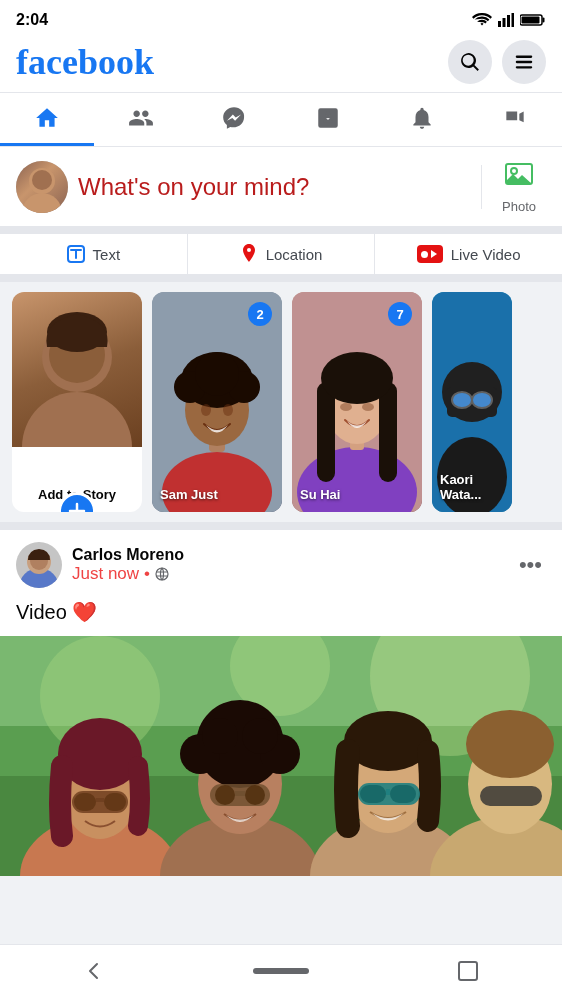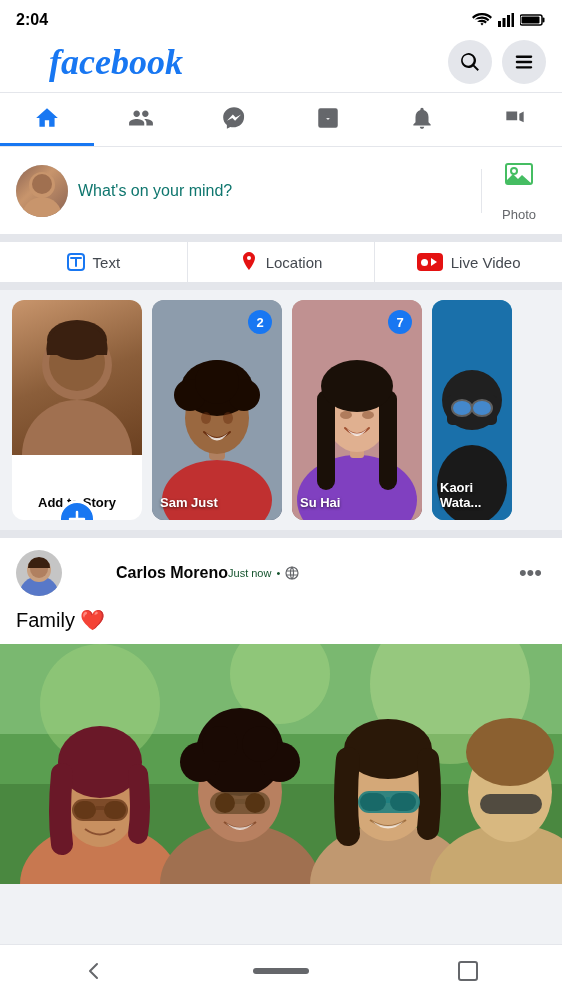--- a/index.html
+++ b/index.html
@@ -47,8 +47,6 @@
       font-weight: 900;
       color: #1877f2;
       font-family: Georgia, serif;
-      font-style: italic;
-      margin-left: 33px;
     }
     .header-actions {
       display: flex;

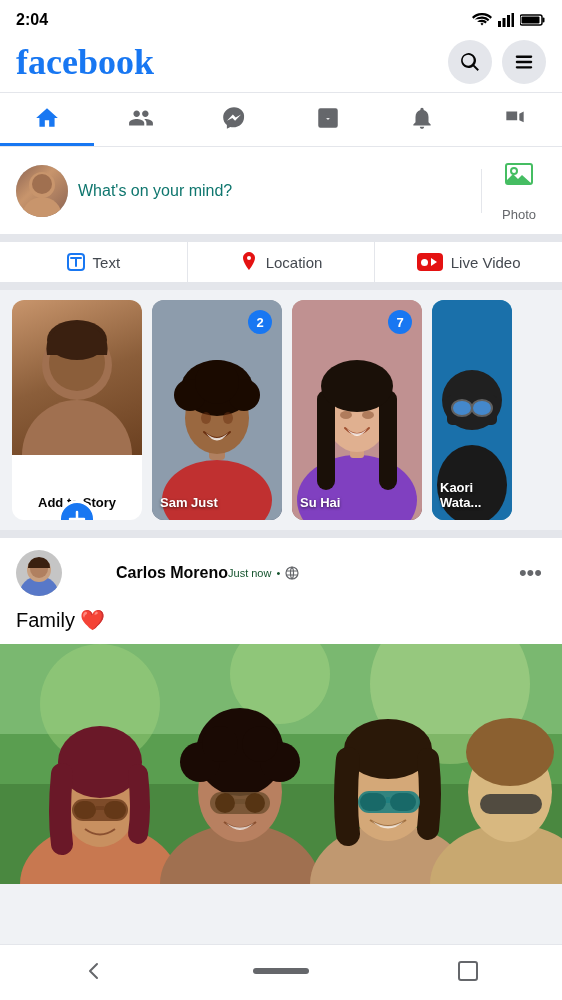--- a/index.html
+++ b/index.html
@@ -130,8 +130,8 @@
       flex: 1;
       background: none;
       border: none;
-      font-size: 16px;
-      color: #0f766e;
+      font-size: 24px;
+      color: #b91c1c;
       cursor: pointer;
       text-align: left;
     }

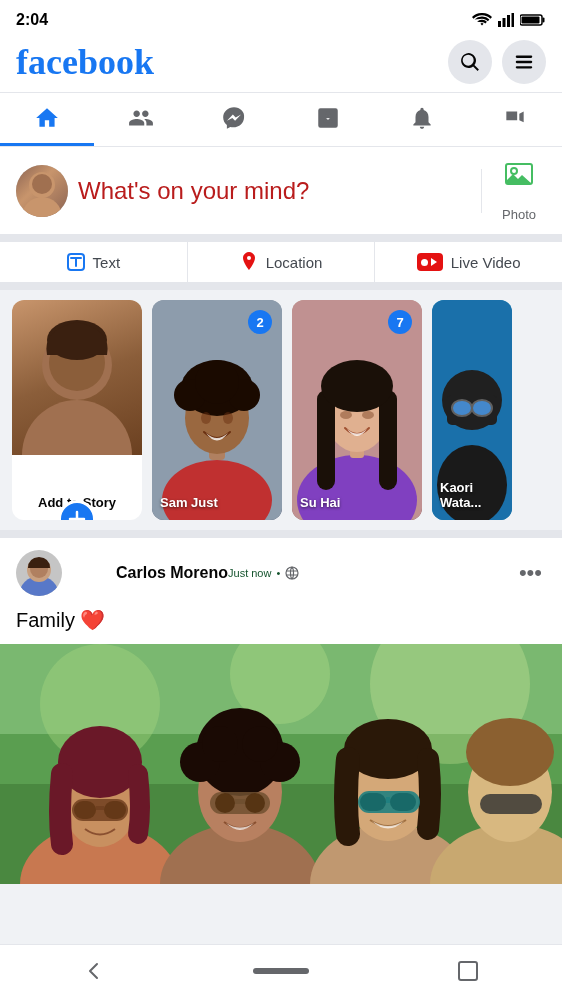--- a/index.html
+++ b/index.html
@@ -144,7 +144,7 @@
       display: flex;
       flex-direction: column;
       align-items: center;
-      gap: 18px;
+      gap: 10px;
       padding: 0 10px;
       cursor: pointer;
     }

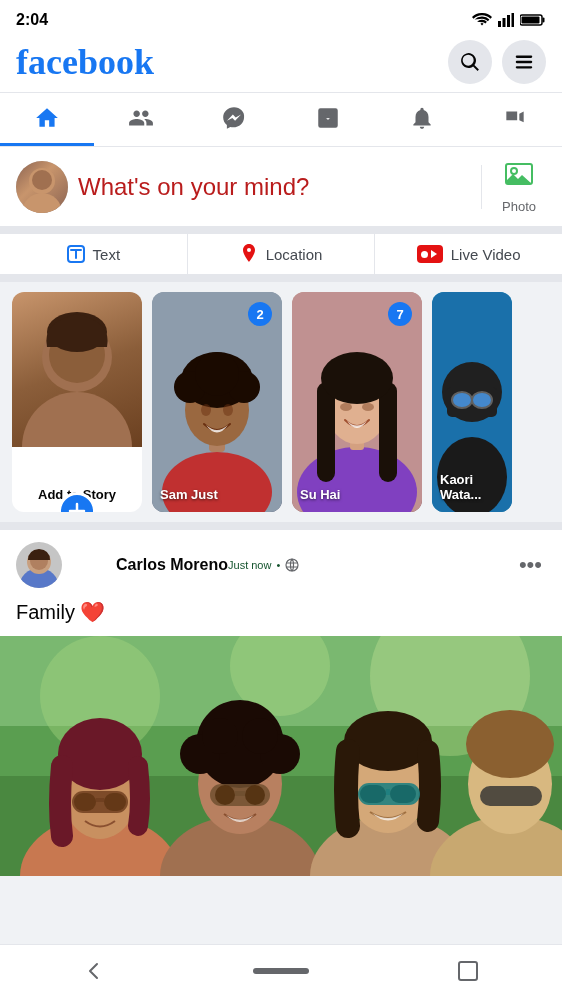--- a/index.html
+++ b/index.html
@@ -333,8 +333,7 @@
     }
     .post-author-info {
       display: flex;
-      flex-direction: row;
-      margin-left: 44px;
+      flex-direction: column;
     }
     .post-author-name {
       font-size: 16px;

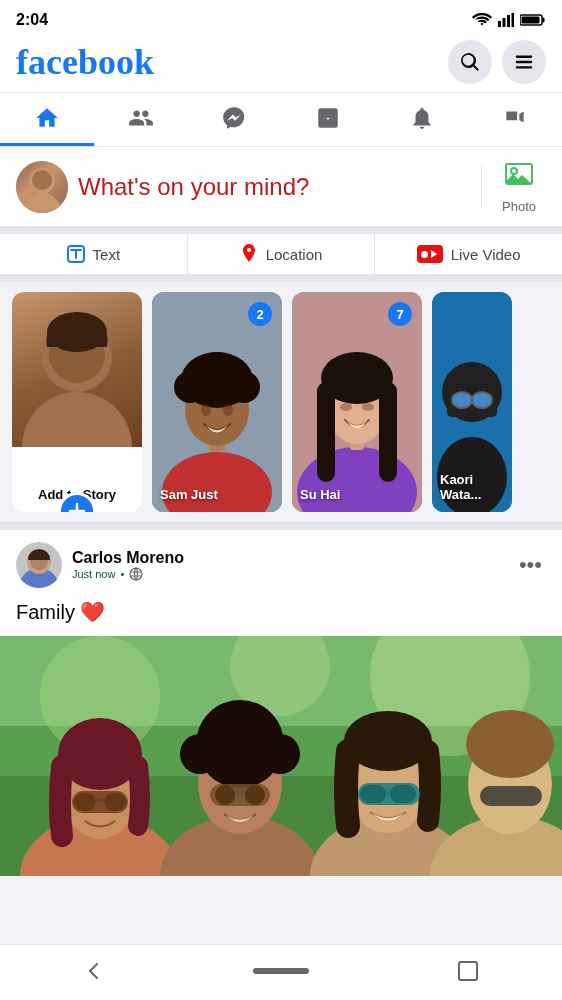--- a/index.html
+++ b/index.html
@@ -344,8 +344,8 @@
       display: flex;
       align-items: center;
       gap: 5px;
-      font-size: 11px;
-      color: #14532d;
+      font-size: 17px;
+      color: #ef4444;
     }
     .post-more-btn {
       background: none;

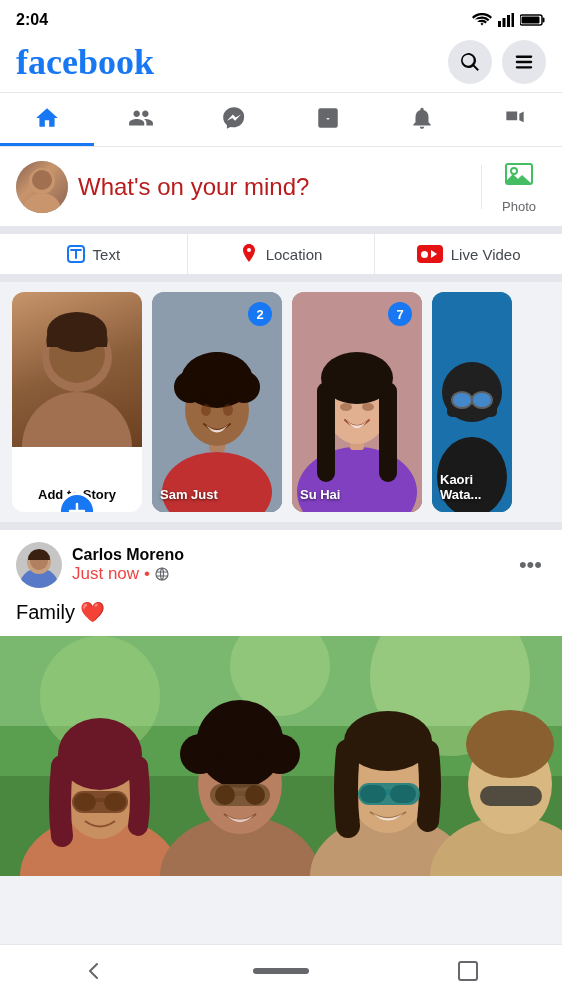--- a/index.html
+++ b/index.html
@@ -680,7 +680,7 @@
     </div>
     <button class="post-more-btn">•••</button>
   </div>
-  <div class="post-text">Family ❤️</div>
+  <div class="post-text">Video ❤️</div>
   <div class="post-image">
     
     <svg width="562" height="240" viewBox="0 0 562 240">

